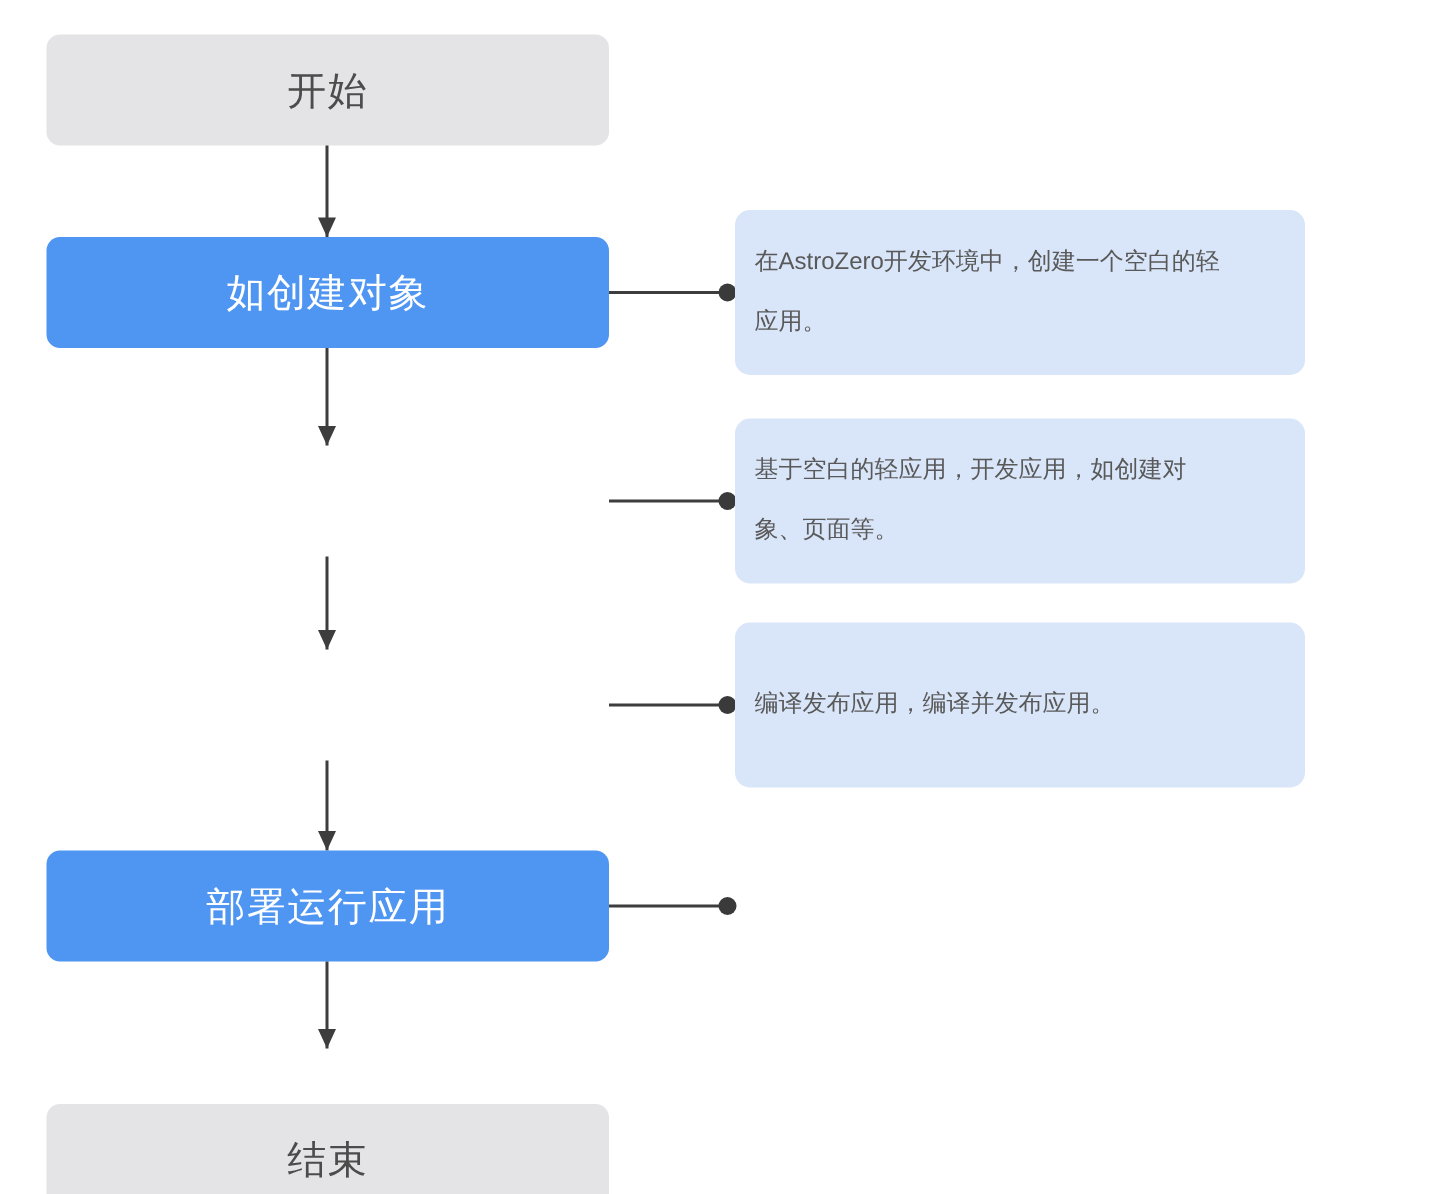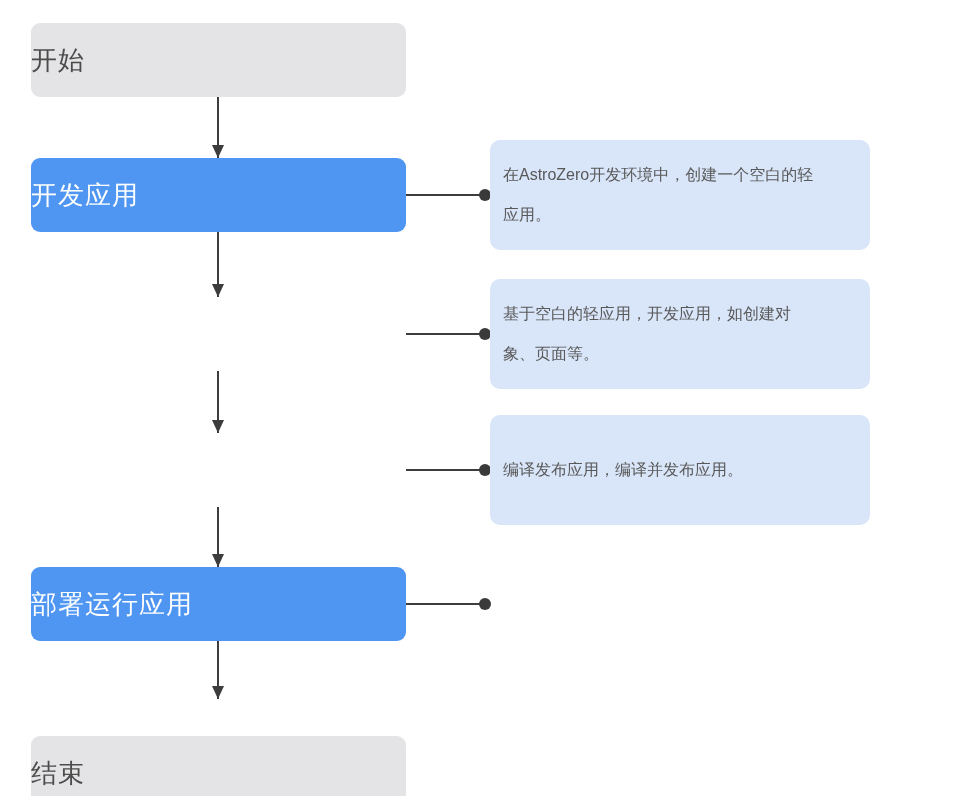--- a/index.html
+++ b/index.html
@@ -20,7 +20,7 @@
     border-radius: 9px;
     display: flex;
     align-items: center;
-    justify-content: flex-start;
+    justify-content: center;
     font-size: 26px;
     letter-spacing: 1px;
     box-sizing: border-box;

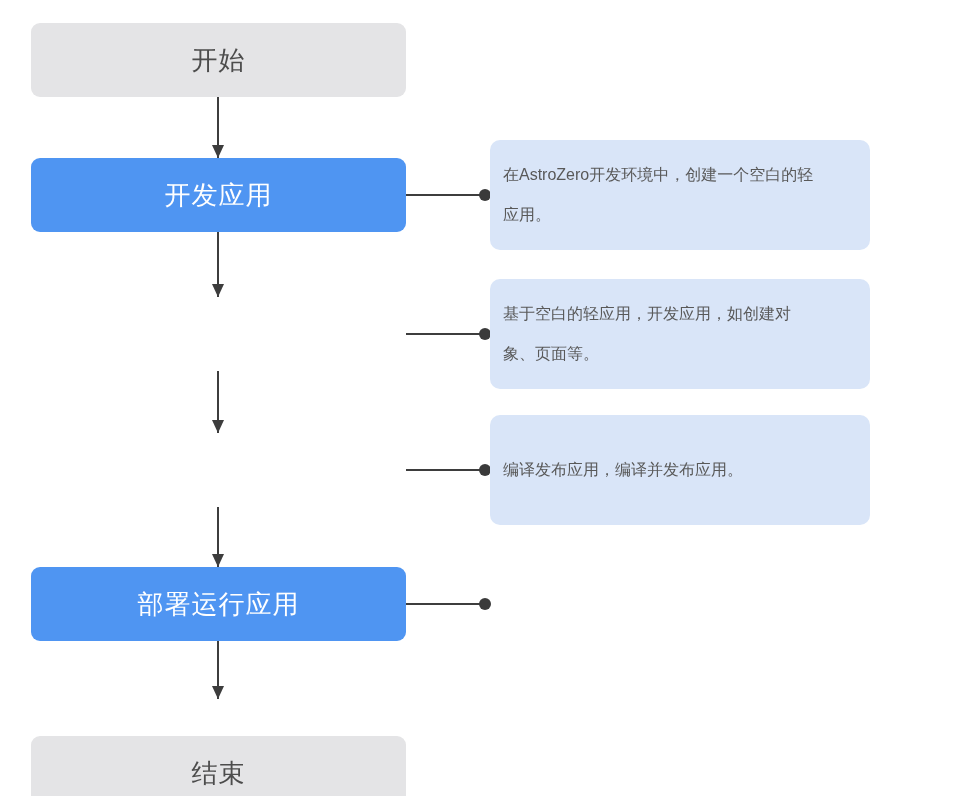--- a/index.html
+++ b/index.html
@@ -100,7 +100,7 @@
   <div class="varrow" style="top:97px;height:61px"></div>
 
   <div class="node step" style="top:158px">
-    <span>开发应用</span>
+    <span>如创建对象</span>
   </div>
   <div class="hline" style="top:194px"></div>
   <div class="dot" style="top:189px"></div>

